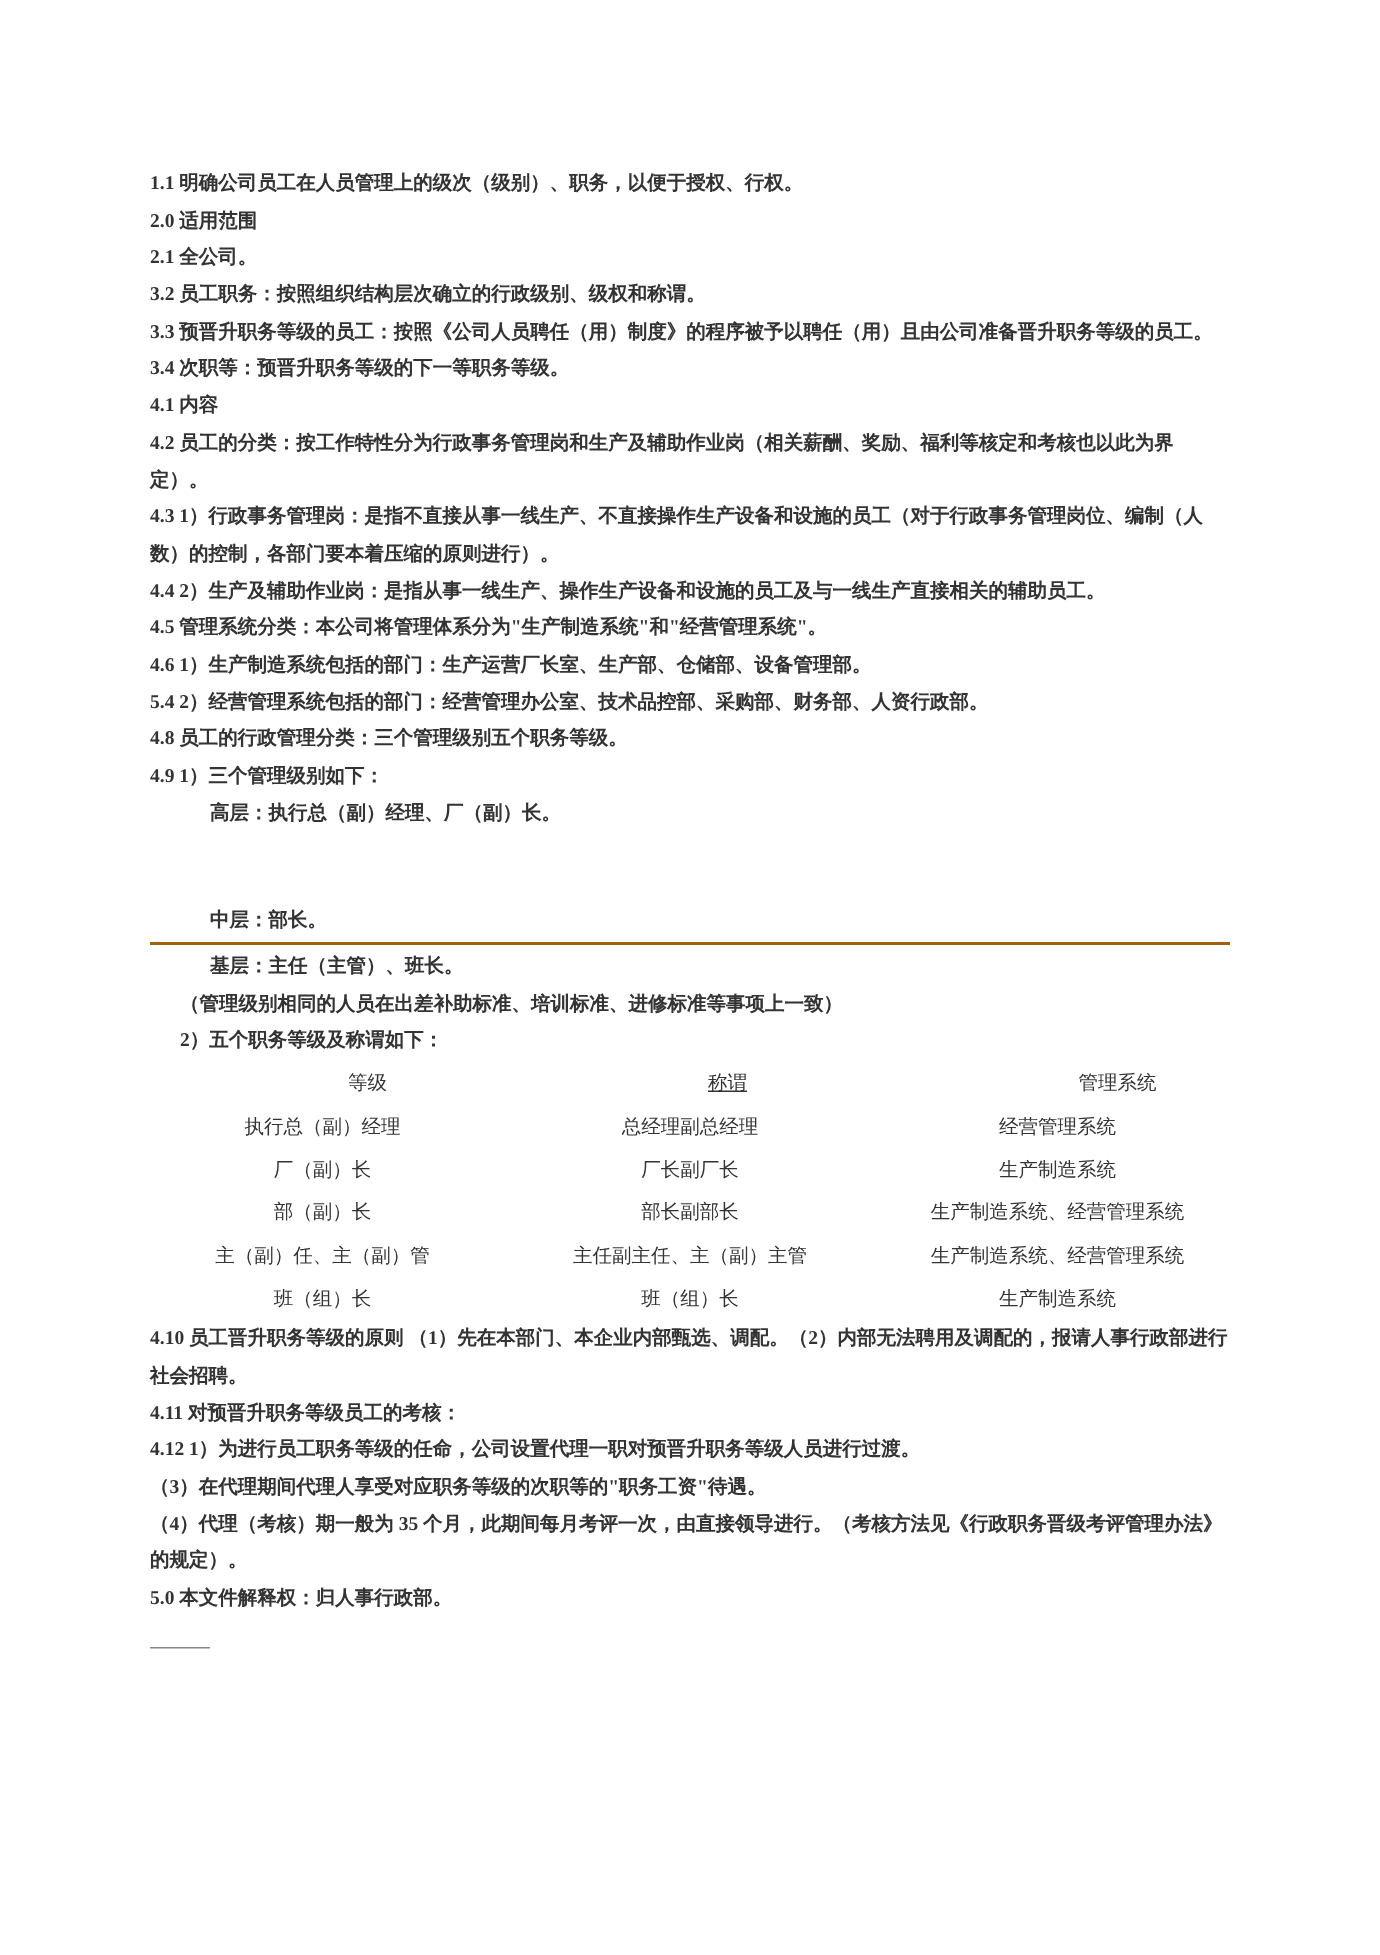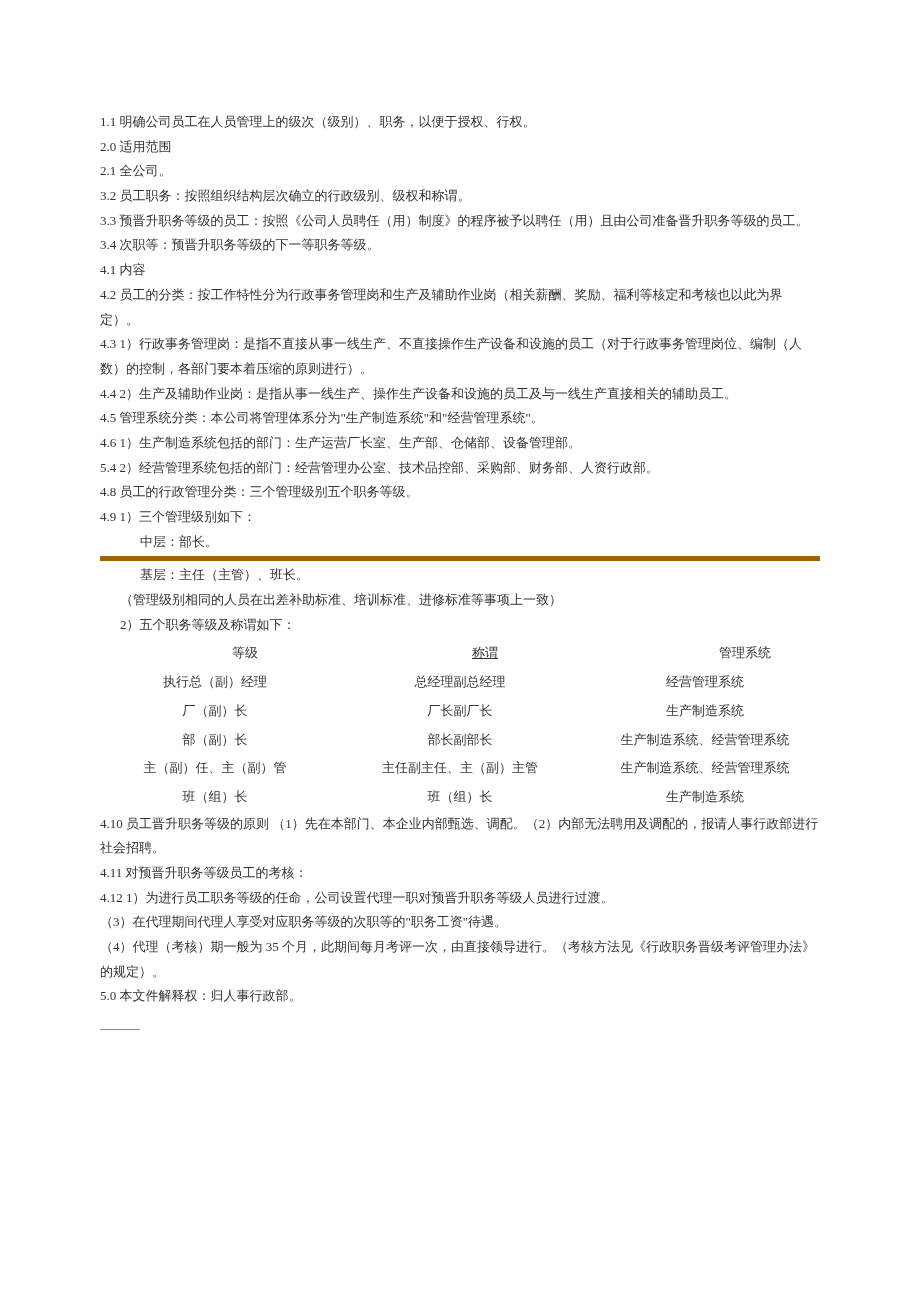--- a/index.html
+++ b/index.html
@@ -19,6 +19,7 @@
   }
   .para {
     margin: 0;
+    font-weight: bold;
   }
   .indent1 {
     padding-left: 40px;

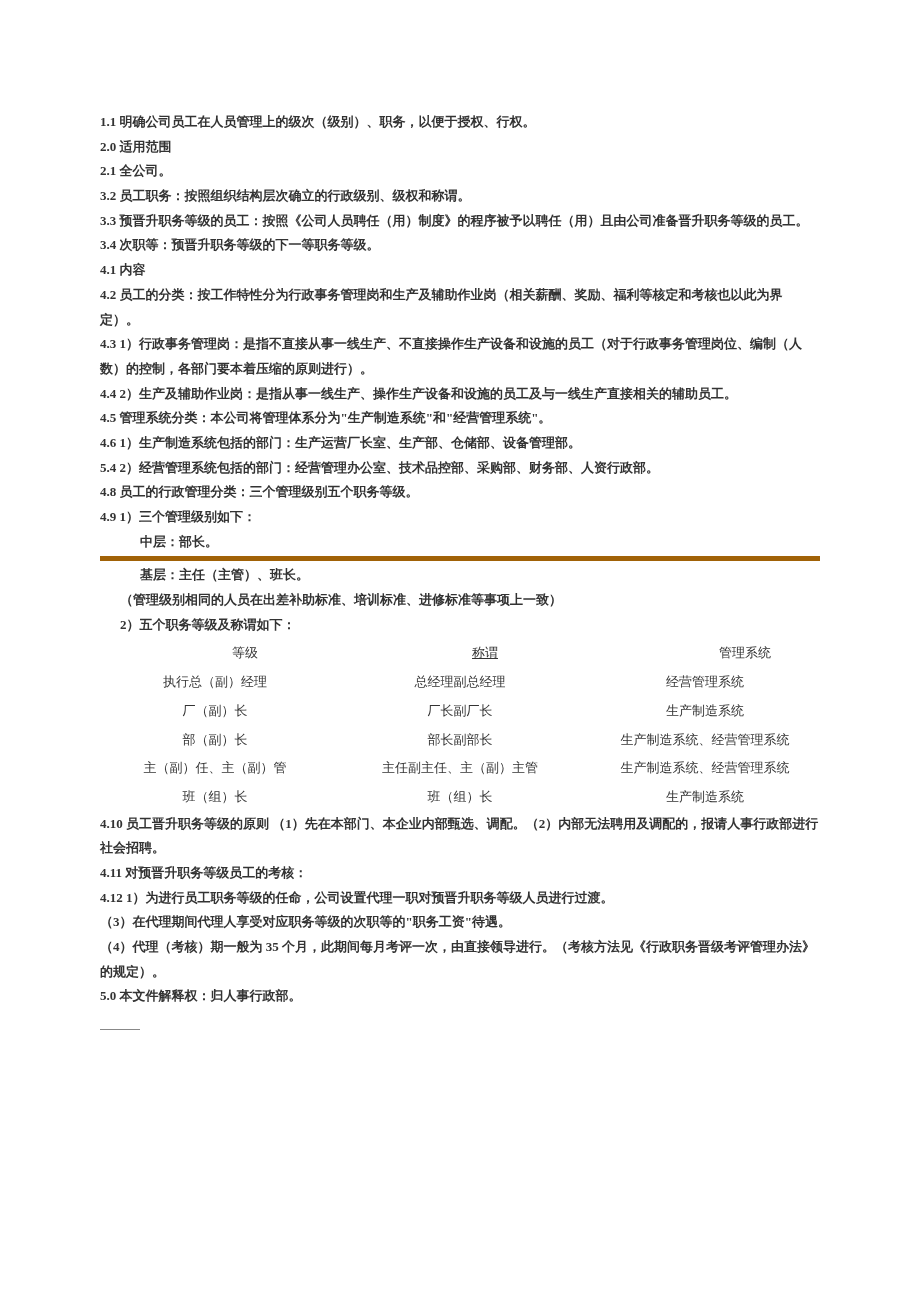--- a/index.html
+++ b/index.html
@@ -72,6 +72,7 @@
   <p class="para">5.4 2）经营管理系统包括的部门：经营管理办公室、技术品控部、采购部、财务部、人资行政部。</p>
   <p class="para">4.8 员工的行政管理分类：三个管理级别五个职务等级。</p>
   <p class="para">4.9 1）三个管理级别如下：</p>
+  <p class="para indent1">高层：执行总（副）经理、厂（副）长。</p>
   <p class="para indent1 underline-row">中层：部长。</p>
   <p class="para indent1">基层：主任（主管）、班长。</p>
   <p class="para" style="padding-left:20px;">（管理级别相同的人员在出差补助标准、培训标准、进修标准等事项上一致）</p>

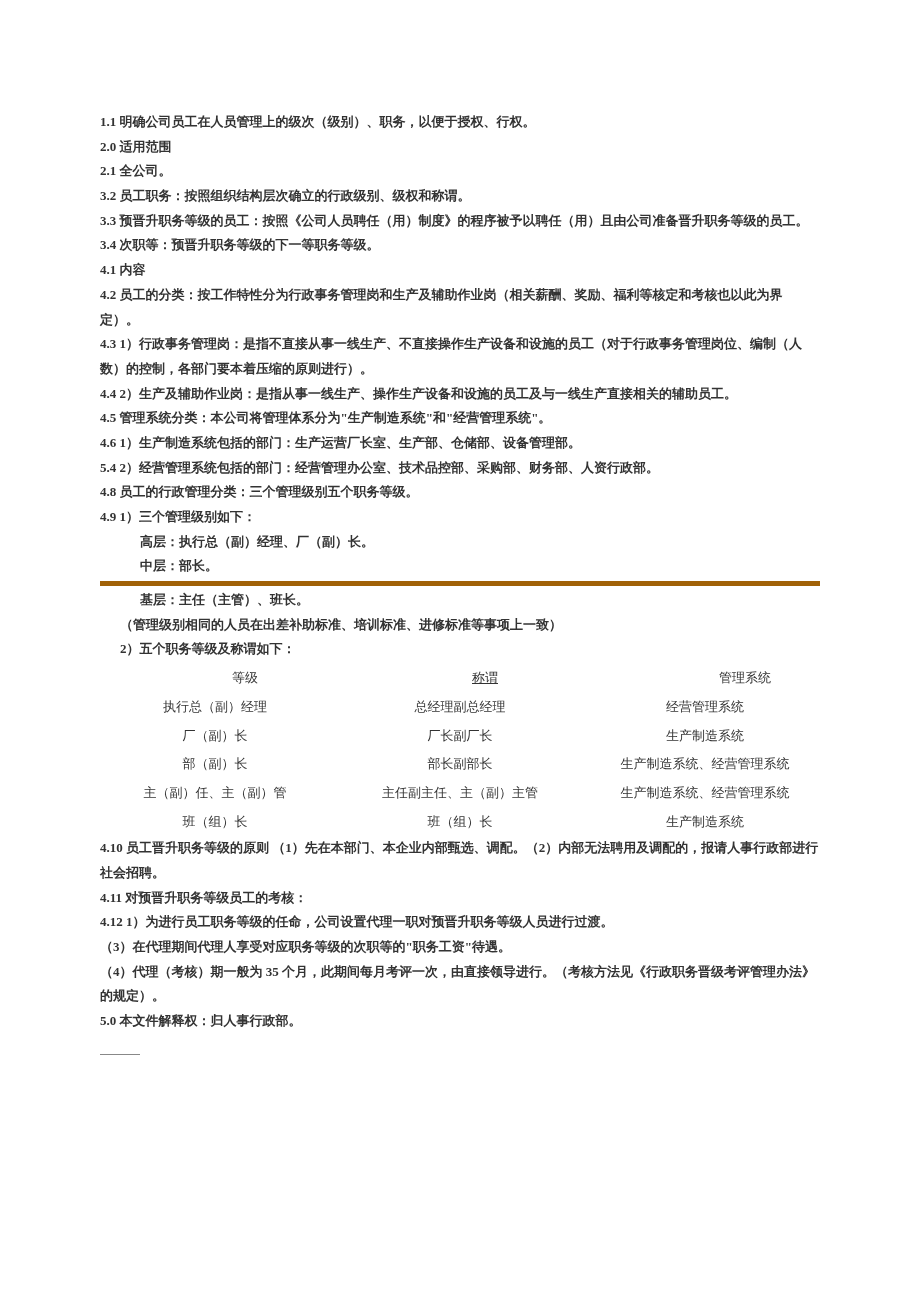--- a/index.html
+++ b/index.html
@@ -25,9 +25,10 @@
     padding-left: 40px;
   }
   .underline-row {
-    border-bottom: 5px solid #a16207;
+    border-bottom: 2px solid #a16207;
     padding-bottom: 2px;
     margin-bottom: 2px;
+    margin-top: 47px;
   }
   table.rank-table {
     width: 100%;

